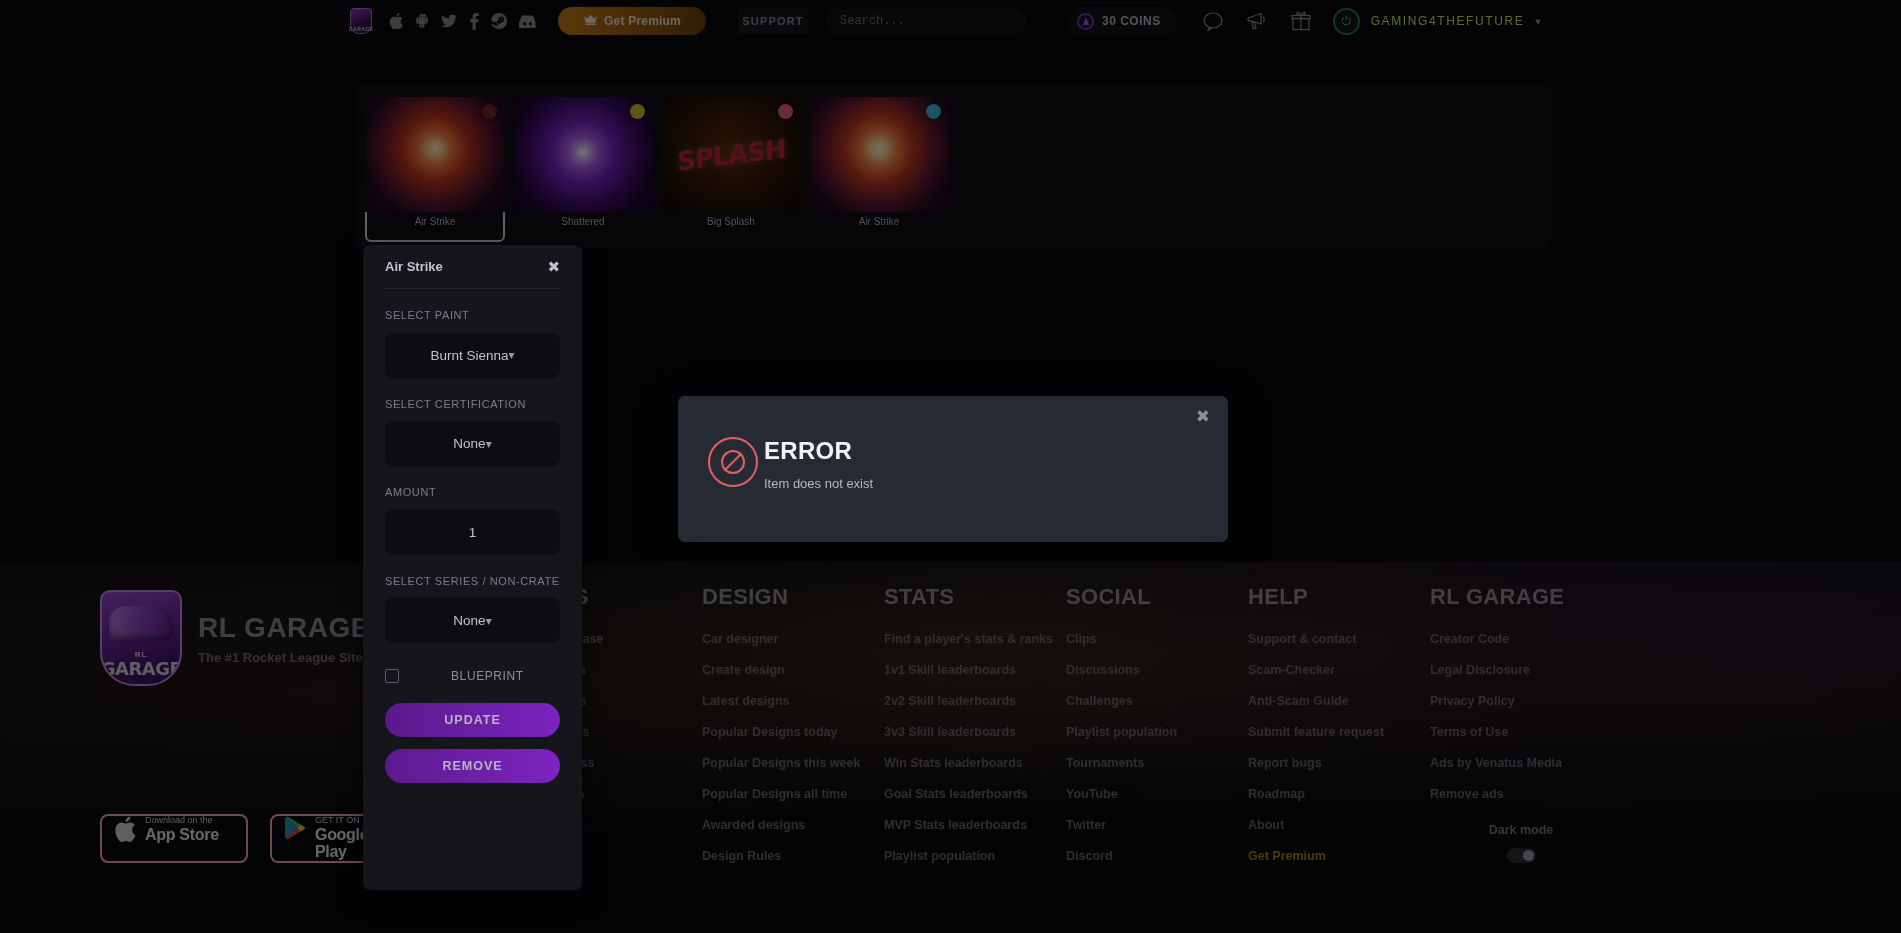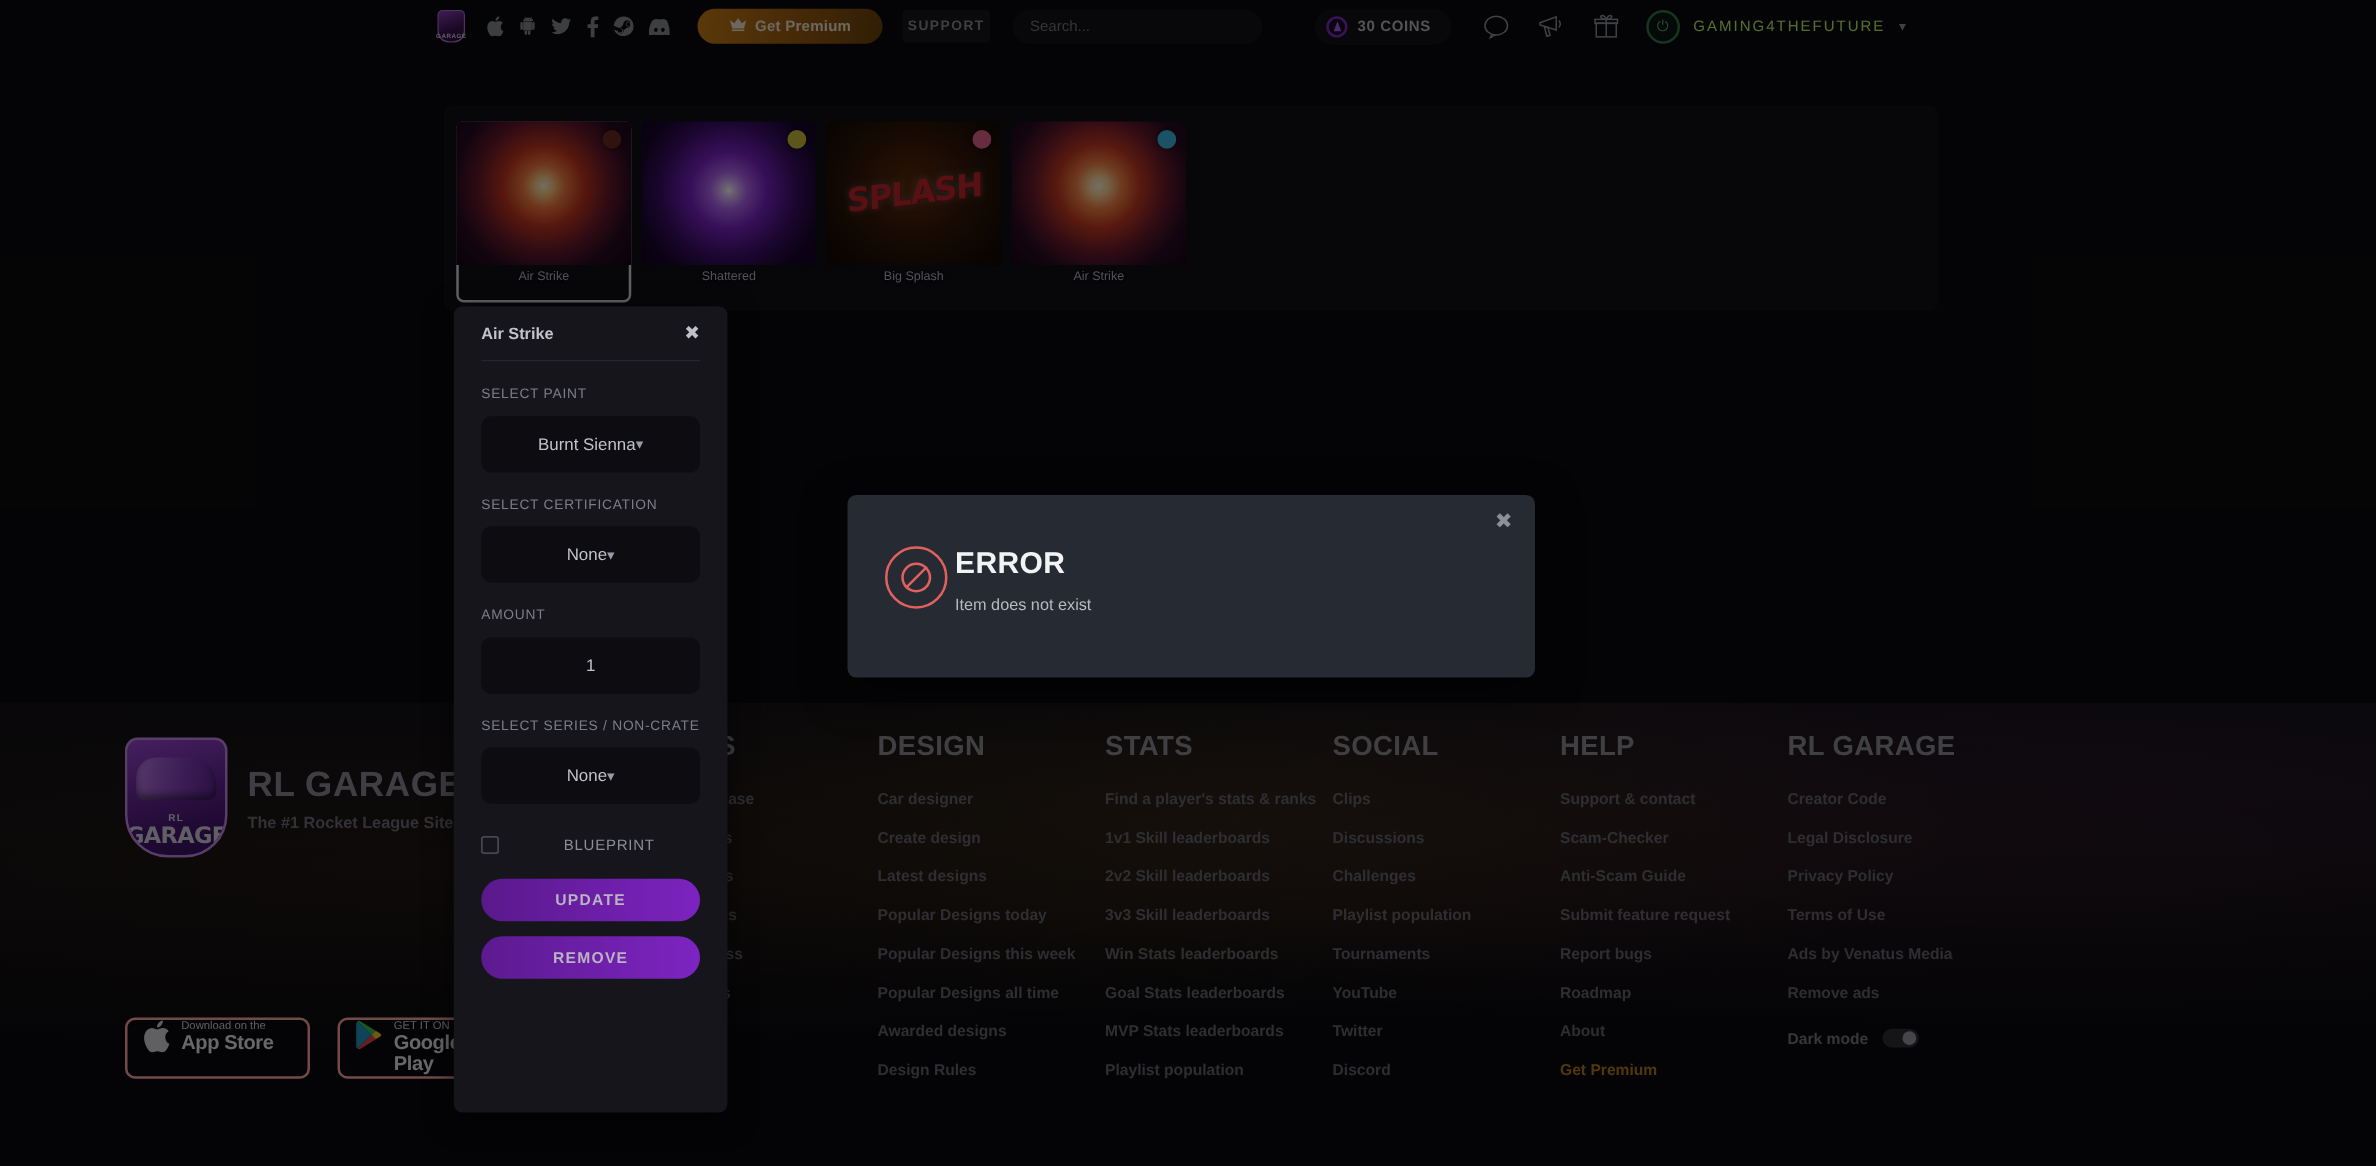--- a/index.html
+++ b/index.html
@@ -55,7 +55,7 @@
     letter-spacing: .2px;
   }
   .btn-support {
-    margin-left: 16px; width: 70px; height: 26px;
+    margin-left: 32px; width: 70px; height: 26px;
     background: #17171d; color: #8a8c93;
     font-size: 11px; font-weight: bold; letter-spacing: 1.2px;
     display: flex; align-items: center; justify-content: center;

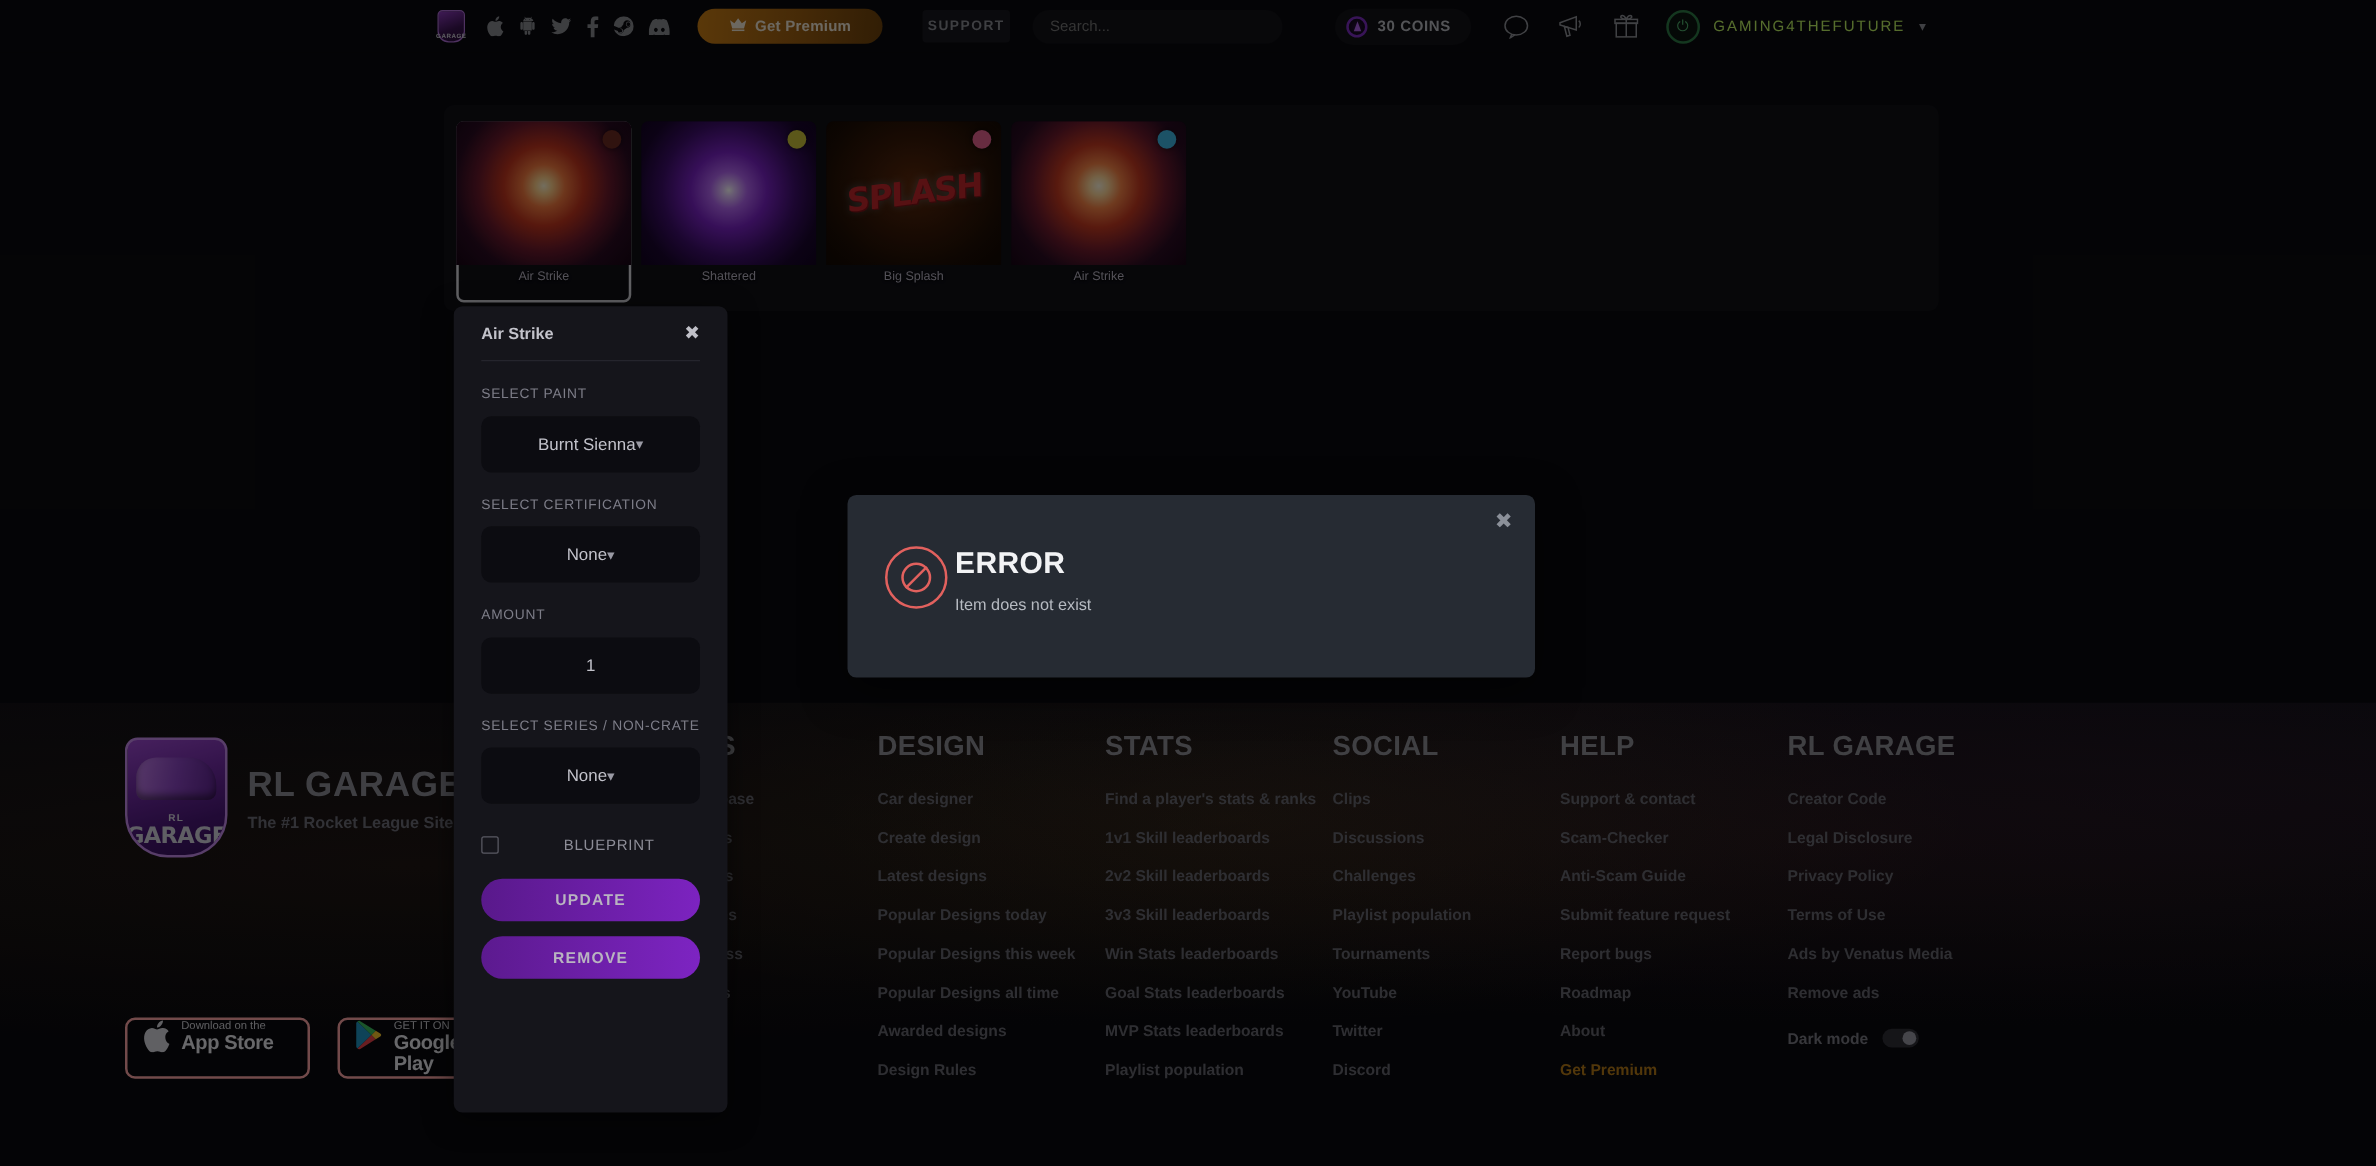--- a/index.html
+++ b/index.html
@@ -69,7 +69,7 @@
   .search-box input {
     background: transparent; border: none; outline: none;
     color: #7c7e85; font-size: 12px; width: 100%;
-    font-family: Liberation Sans, sans-serif;
+    font-family: Liberation Mono, monospace;
   }
   .coins-pill {
     margin-left: 42px; height: 29px; padding: 0 16px 0 9px;

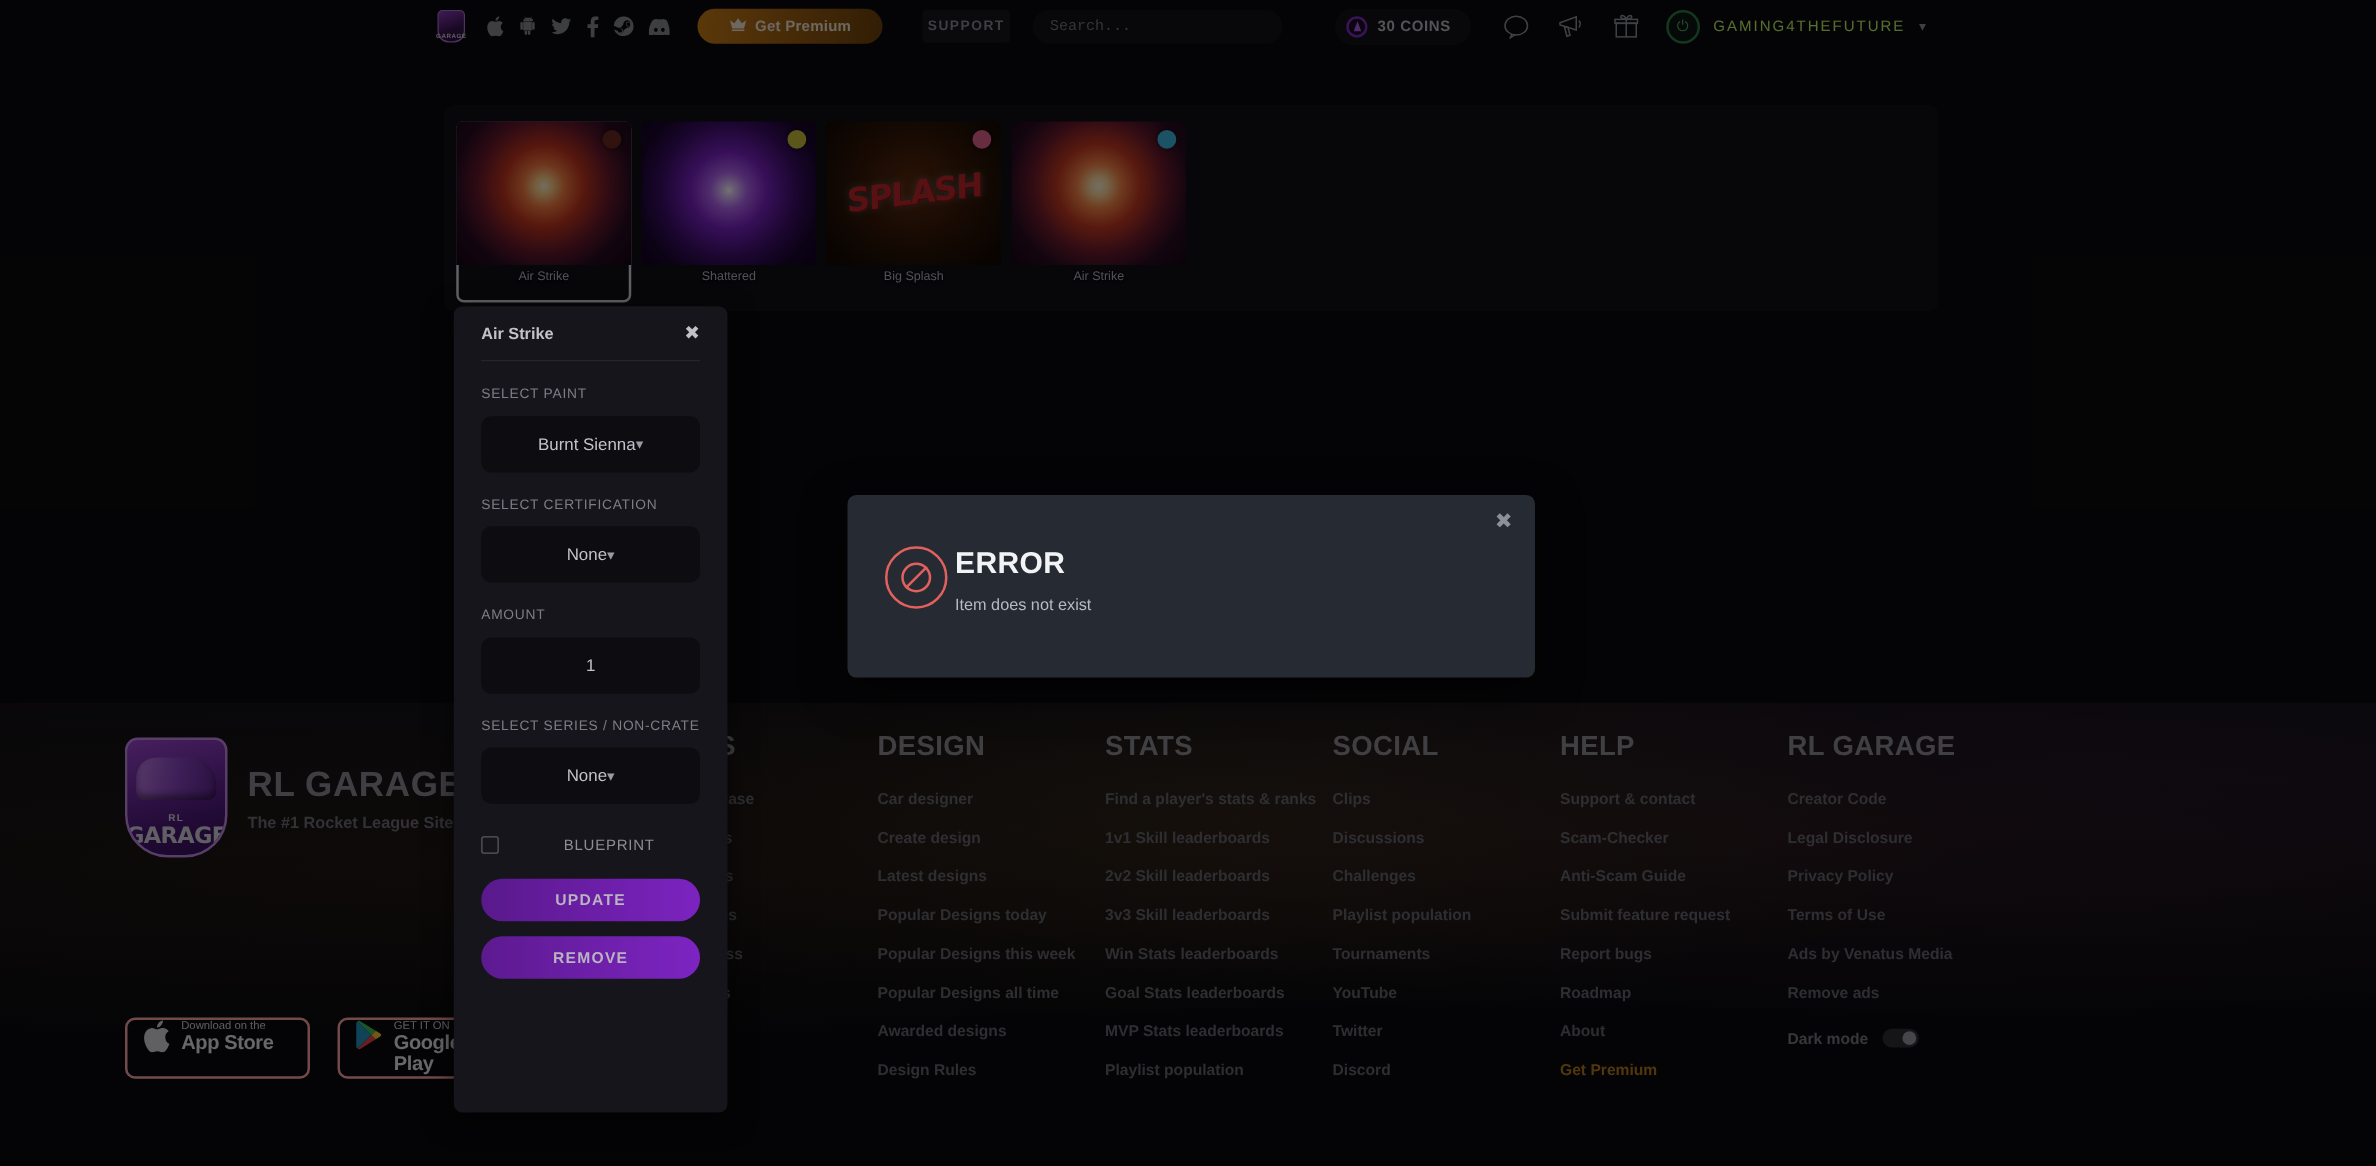--- a/index.html
+++ b/index.html
@@ -240,7 +240,7 @@
     margin-bottom: 17px; cursor: pointer; white-space: nowrap;
   }
   .fcol-link.premium { color: #b57a18; }
-  .darkmode-row { display: flex; align-items: center; gap: 11px; margin-top: 22px; }
+  .darkmode-row { display: flex; align-items: center; gap: 11px; margin-top: 22px; flex-direction: column; }
   .darkmode-lbl { font-size: 12.5px; font-weight: bold; color: #7b7b84; }
   .toggle {
     width: 29px; height: 15px; border-radius: 8px; background: #2f2f37;

